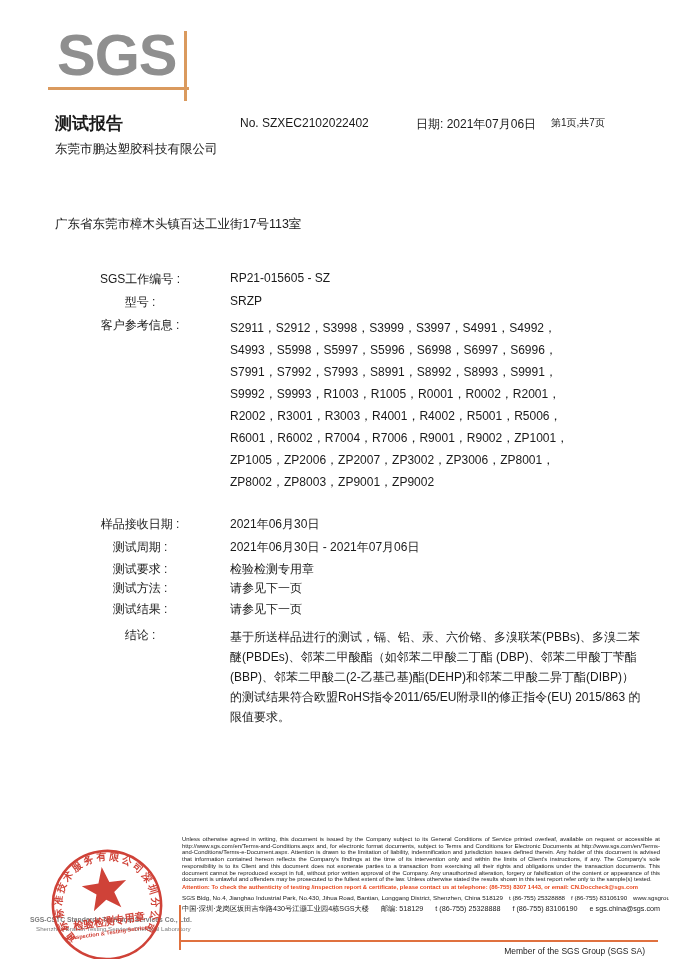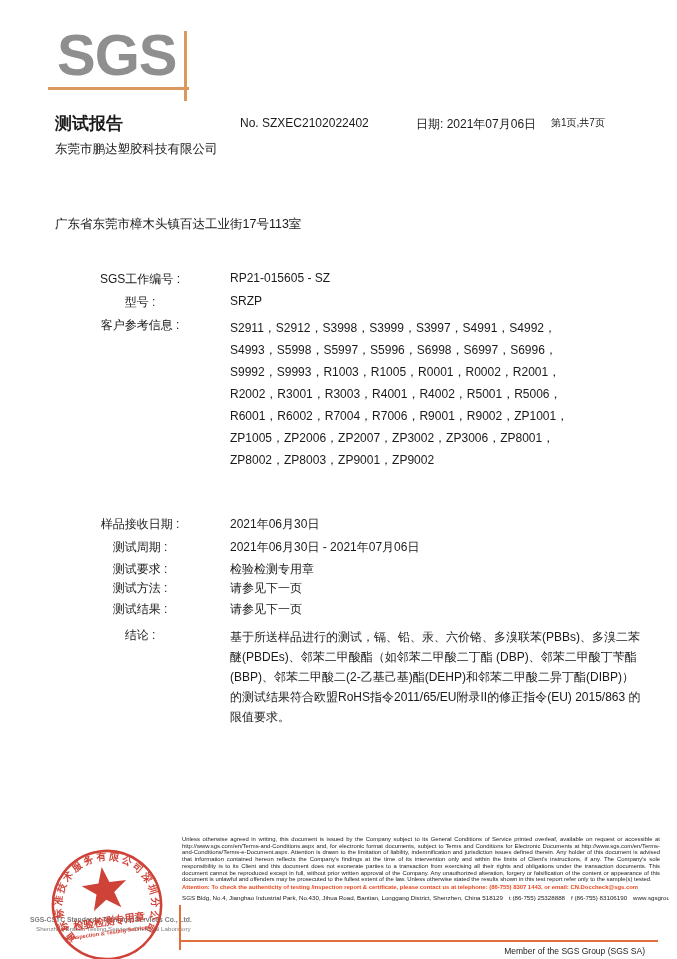--- a/index.html
+++ b/index.html
@@ -73,6 +73,7 @@
     <div class="val">
       <div class="ref-line">S2911，S2912，S3998，S3999，S3997，S4991，S4992，</div>
       <div class="ref-line">S4993，S5998，S5997，S5996，S6998，S6997，S6996，</div>
+      <div class="ref-line">S7991，S7992，S7993，S8991，S8992，S8993，S9991，</div>
       <div class="ref-line">S9992，S9993，R1003，R1005，R0001，R0002，R2001，</div>
       <div class="ref-line">R2002，R3001，R3003，R4001，R4002，R5001，R5006，</div>
       <div class="ref-line">R6001，R6002，R7004，R7006，R9001，R9002，ZP1001，</div>

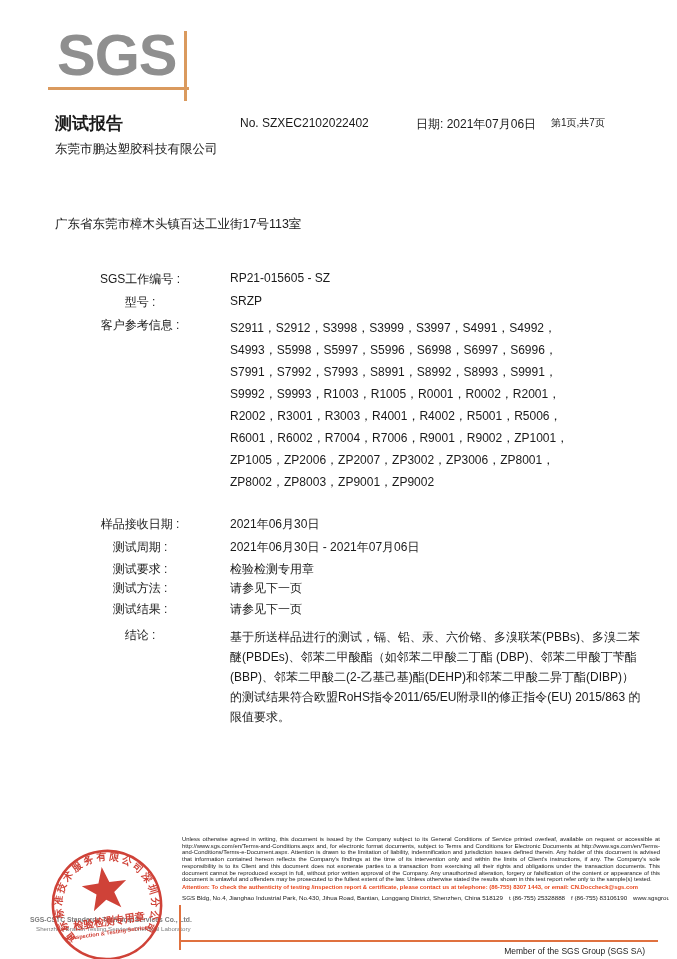--- a/index.html
+++ b/index.html
@@ -133,6 +133,13 @@
       <span>f (86-755) 83106190</span>
       <span>www.sgsgroup.com.cn</span>
     </div>
+    <div class="addr-cn">
+      <span>中国·深圳·龙岗区坂田吉华路430号江灏工业园4栋SGS大楼</span>
+      <span>邮编: 518129</span>
+      <span>t (86-755) 25328888</span>
+      <span>f (86-755) 83106190</span>
+      <span>e sgs.china@sgs.com</span>
+    </div>
   </div>
 
   <div class="foot-vline"></div>

